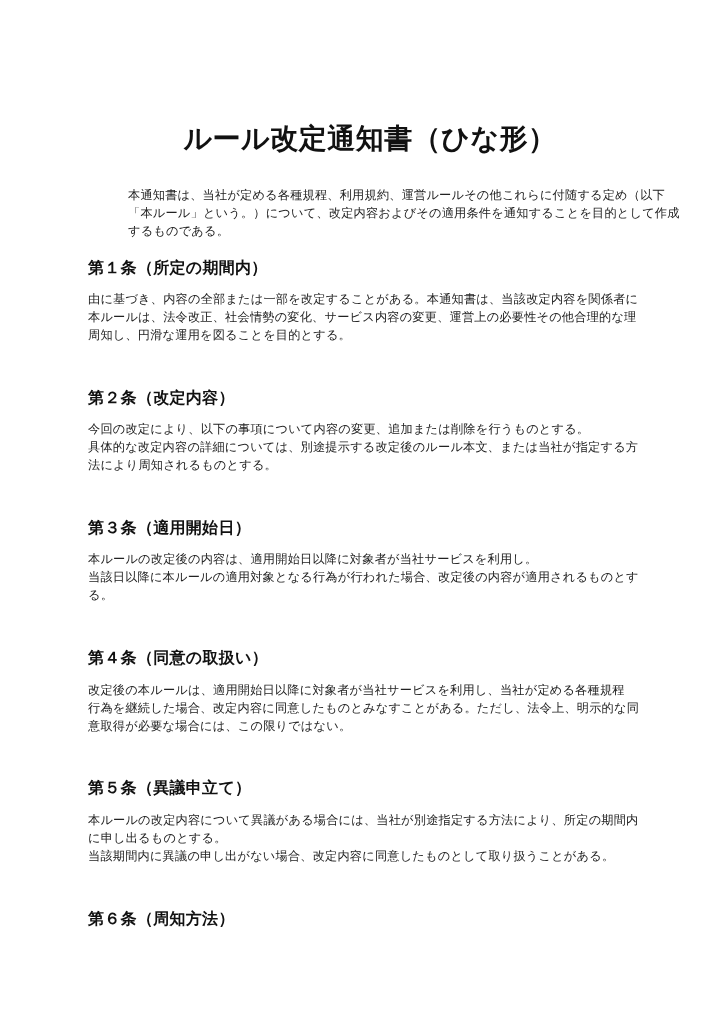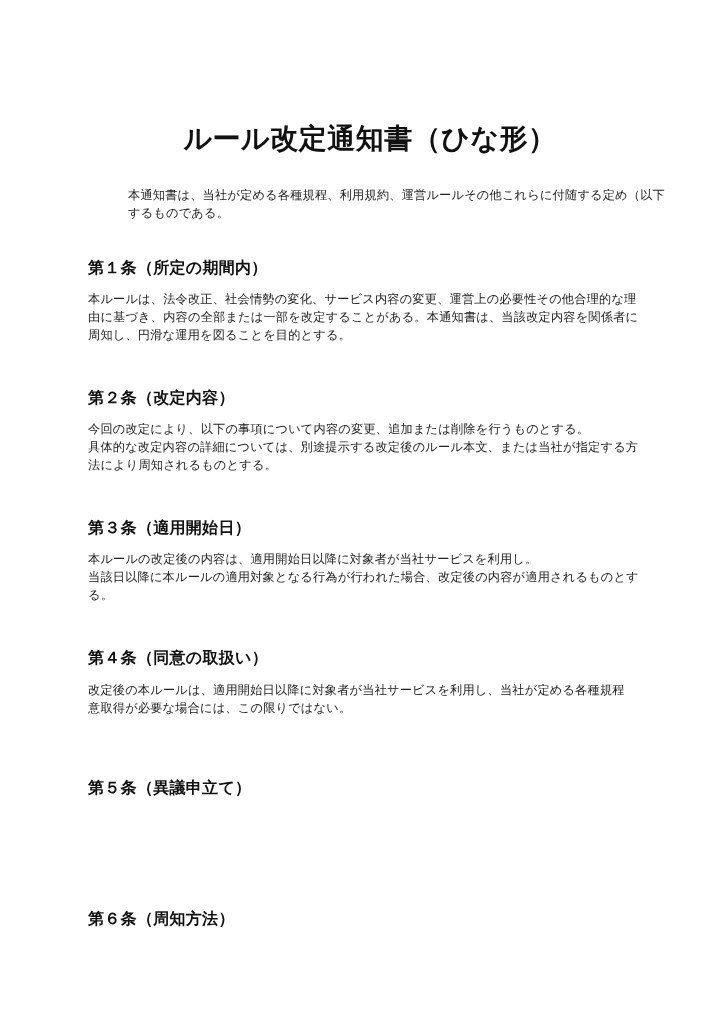--- a/index.html
+++ b/index.html
@@ -34,6 +34,7 @@
 
   <p class="para" style="top:186px;margin-left:40px;">
     <span>本通知書は、当社が定める各種規程、利用規約、運営ルールその他これらに付随する定め（以下</span>
+    <span>「本ルール」という。）について、改定内容およびその適用条件を通知することを目的として作成</span>
     <span>するものである。</span>
   </p>
 

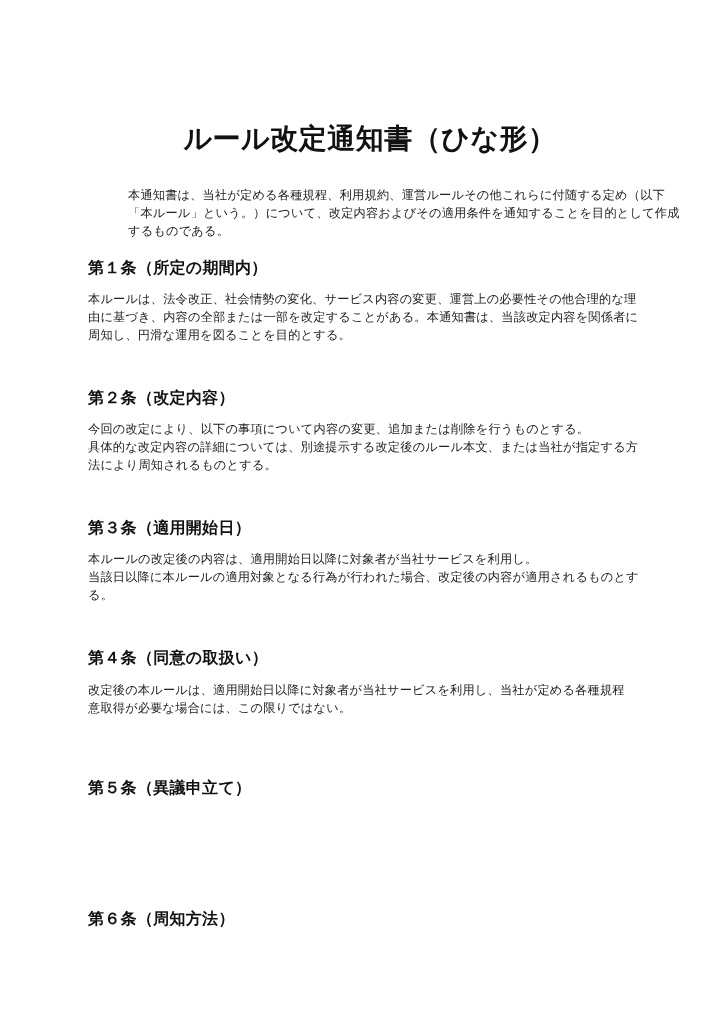--- a/index.html
+++ b/index.html
@@ -40,8 +40,8 @@
 
   <h2 class="heading" style="top:258px;">第１条（所定の期間内）</h2>
   <p class="para" style="top:290px;">
+    <span>由に基づき、内容の全部または一部を改定することがある。本通知書は、当該改定内容を関係者に</span>
     <span>本ルールは、法令改正、社会情勢の変化、サービス内容の変更、運営上の必要性その他合理的な理</span>
-    <span>由に基づき、内容の全部または一部を改定することがある。本通知書は、当該改定内容を関係者に</span>
     <span>周知し、円滑な運用を図ることを目的とする。</span>
   </p>
 

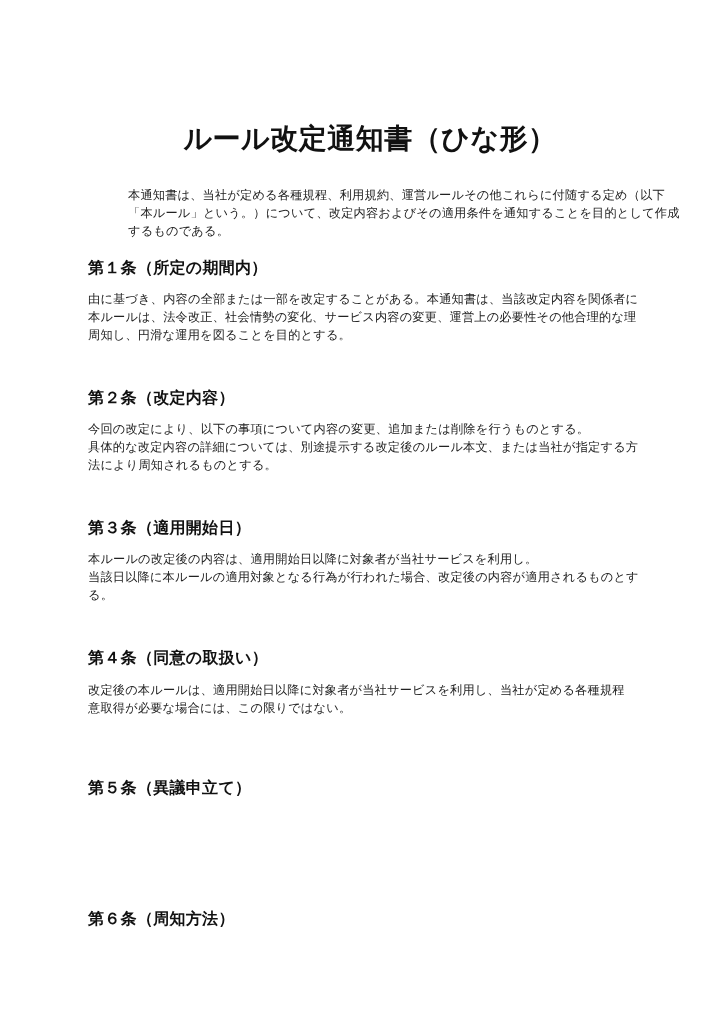--- a/index.html
+++ b/index.html
@@ -62,6 +62,7 @@
   <h2 class="heading" style="top:648px;">第４条（同意の取扱い）</h2>
   <p class="para" style="top:681px;">
     <span>改定後の本ルールは、適用開始日以降に対象者が当社サービスを利用し、当社が定める各種規程</span>
+    <span>行為を継続した場合、改定内容に同意したものとみなすことがある。ただし、法令上、明示的な同</span>
     <span>意取得が必要な場合には、この限りではない。</span>
   </p>
 

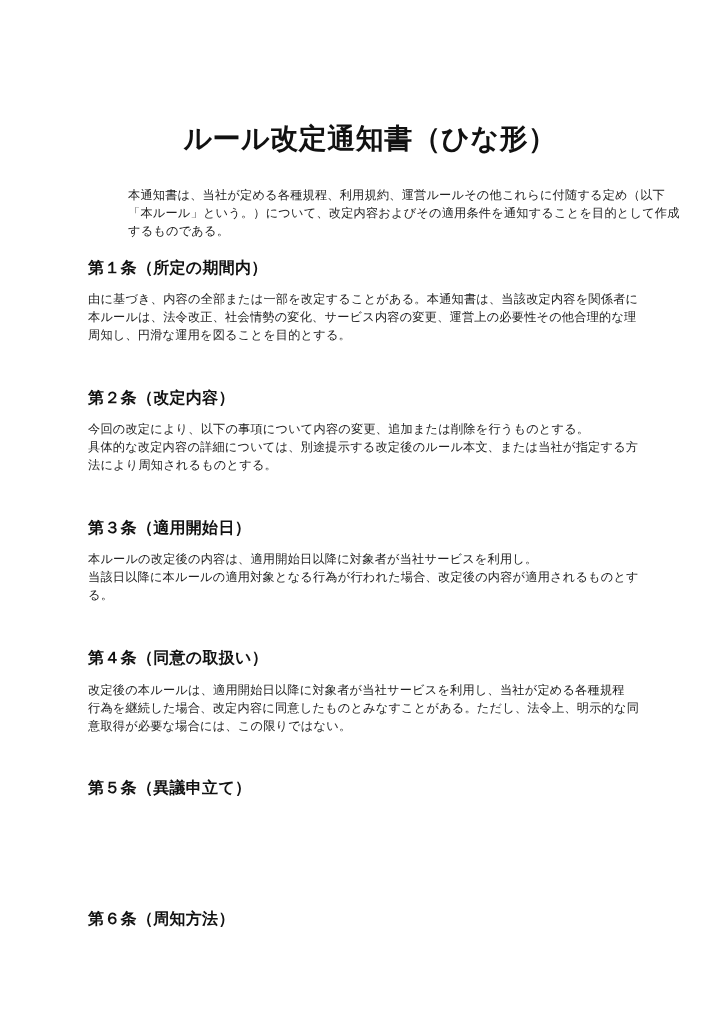--- a/index.html
+++ b/index.html
@@ -67,6 +67,11 @@
   </p>
 
   <h2 class="heading" style="top:778px;">第５条（異議申立て）</h2>
+  <p class="para" style="top:811px;">
+    <span>本ルールの改定内容について異議がある場合には、当社が別途指定する方法により、所定の期間内</span>
+    <span>に申し出るものとする。</span>
+    <span>当該期間内に異議の申し出がない場合、改定内容に同意したものとして取り扱うことがある。</span>
+  </p>
 
   <h2 class="heading" style="top:909px;">第６条（周知方法）</h2>
 

